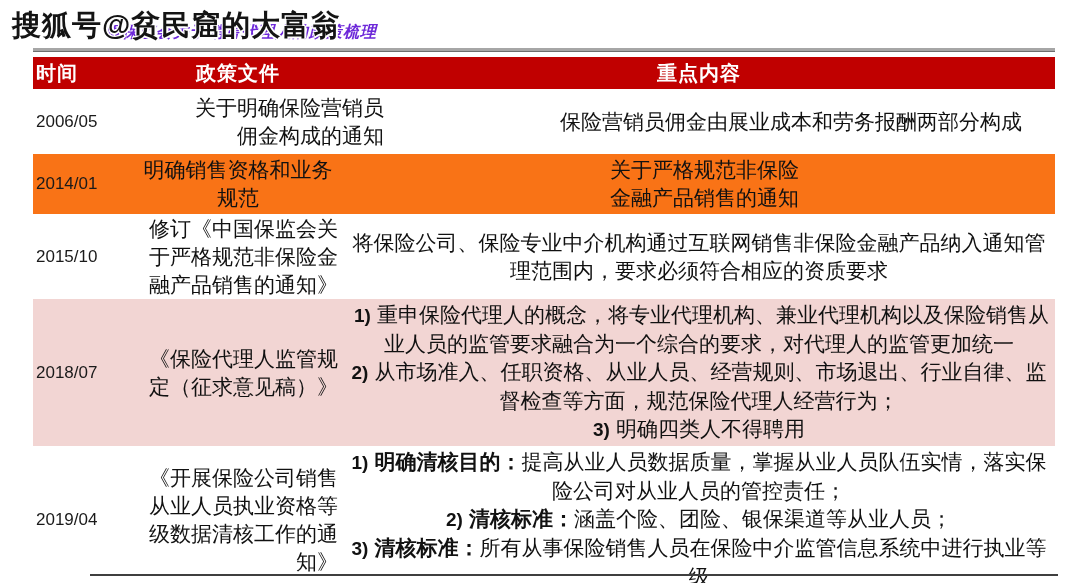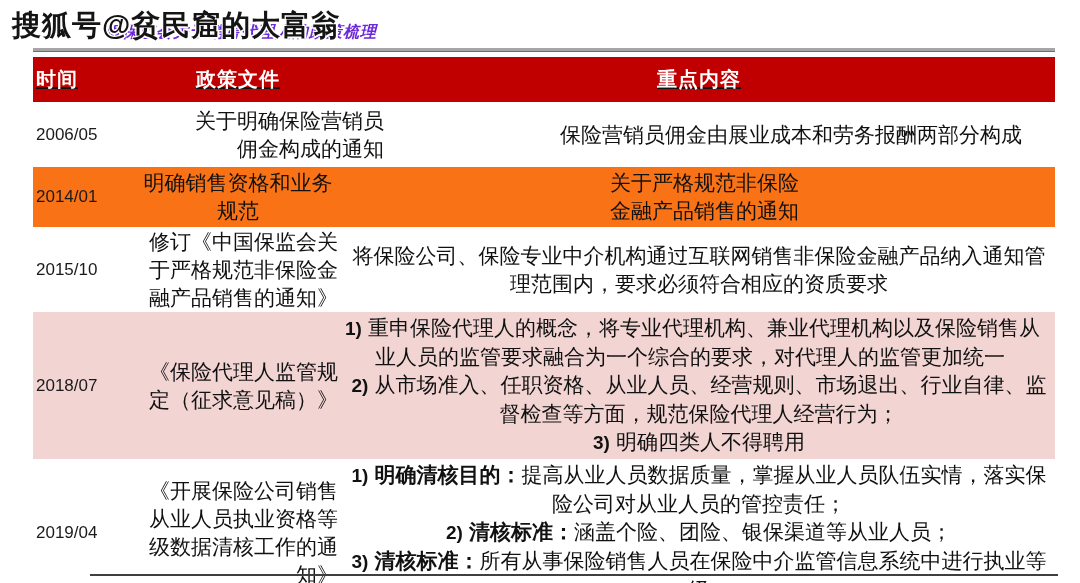--- a/index.html
+++ b/index.html
@@ -30,7 +30,7 @@
   .thead,.tr{
     display:grid;grid-template-columns:100px 210px 712px;
   }
-  .thead{height:45px;text-decoration:underline;}
+  .thead{height:32px;}
   .th{
     display:flex;align-items:center;justify-content:center;
     color:#fff;font-weight:bold;font-size:20px;letter-spacing:1px;

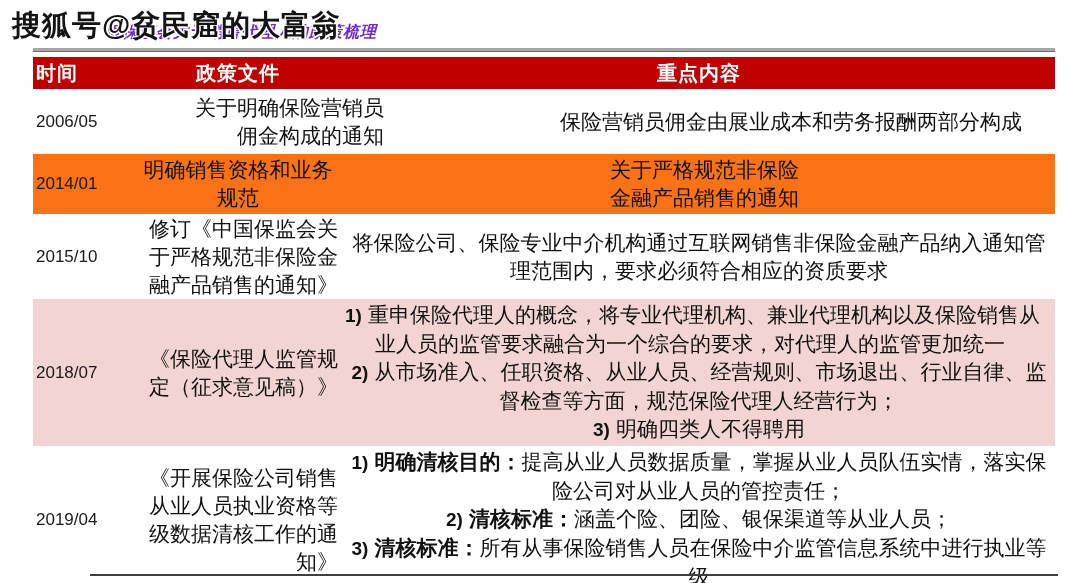--- a/index.html
+++ b/index.html
@@ -50,7 +50,7 @@
   .td-content{padding:2px 2px;}
   .item{margin:0;}
   .align-center{text-align:center;}
-  .align-hanging{text-align:left;padding-left:30px;text-indent:-30px;}
+  .align-hanging{text-align:left;padding-left:30px;text-indent:-30px;margin-left:9px;}
   .align-hanging-center{text-align:center;}
   .marker{
     font-family:"Liberation Sans","DejaVu Sans",sans-serif;

